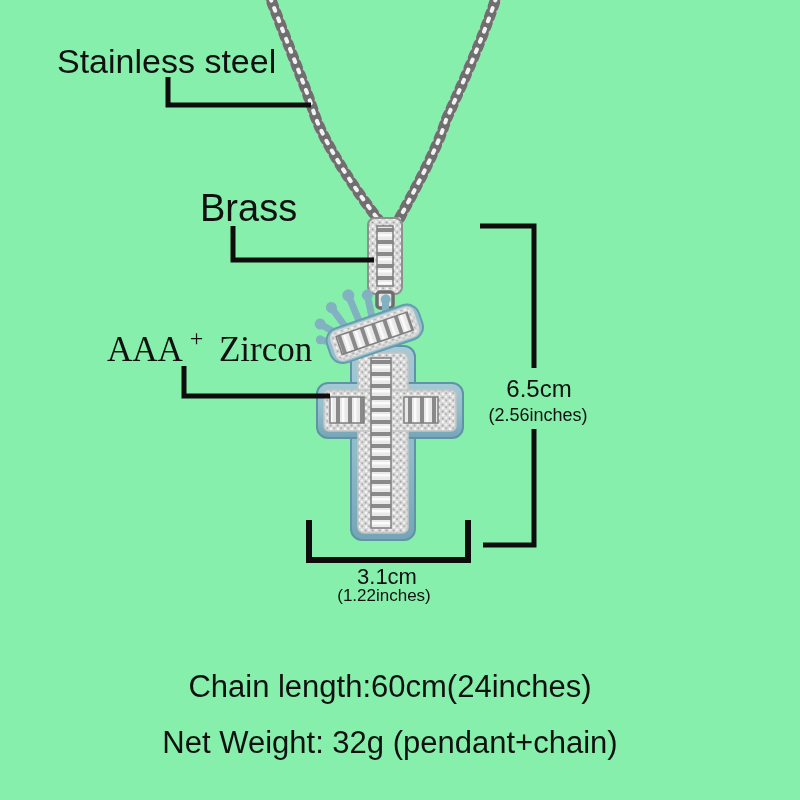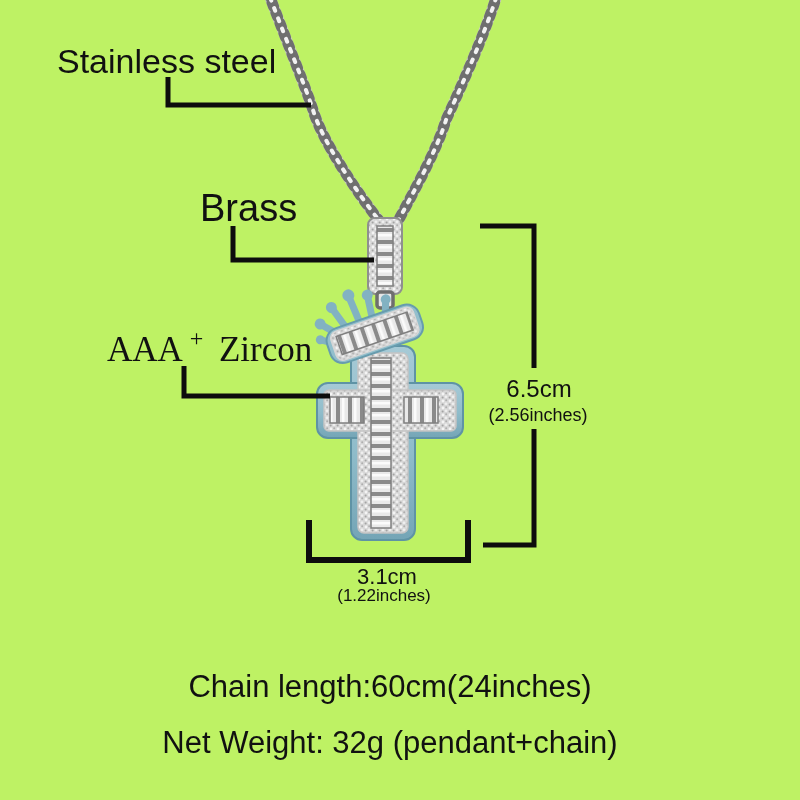--- a/index.html
+++ b/index.html
@@ -6,7 +6,7 @@
   .stage{
     position:relative;
     width:800px;height:800px;
-    background:#bef264;
+    background:#86efac;
     overflow:hidden;
     font-family:"Liberation Sans", sans-serif;
   }

